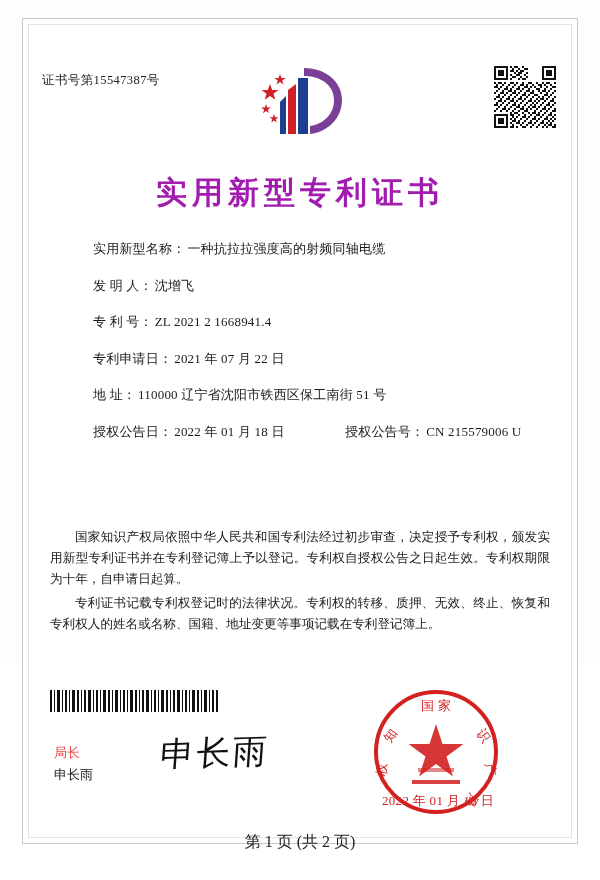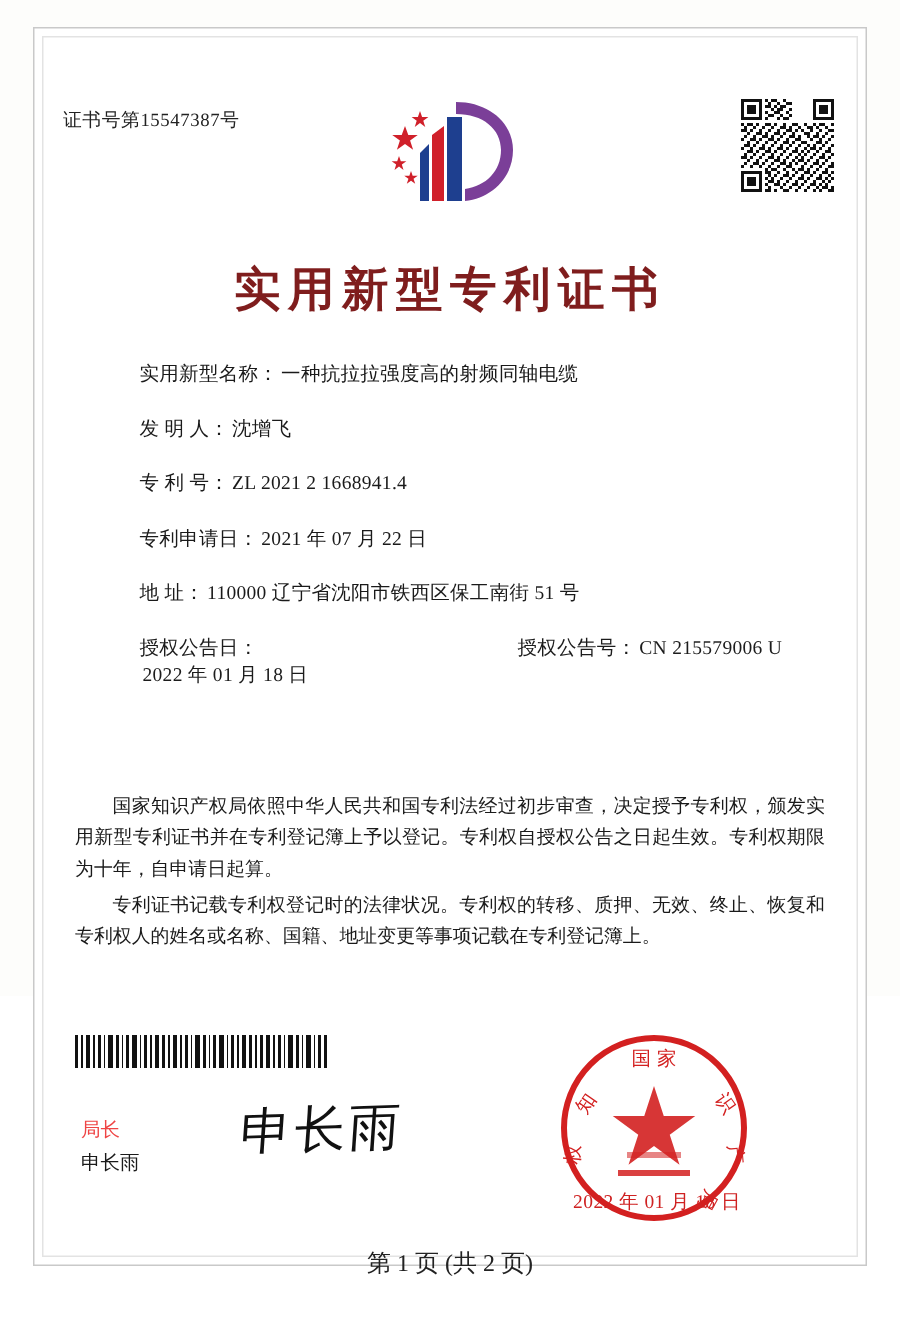--- a/index.html
+++ b/index.html
@@ -83,7 +83,7 @@
     font-weight: bold;
     font-size: 31px;
     letter-spacing: 5px;
-    color: #7f1d1d;
+    color: #a21caf;
   }
 
   

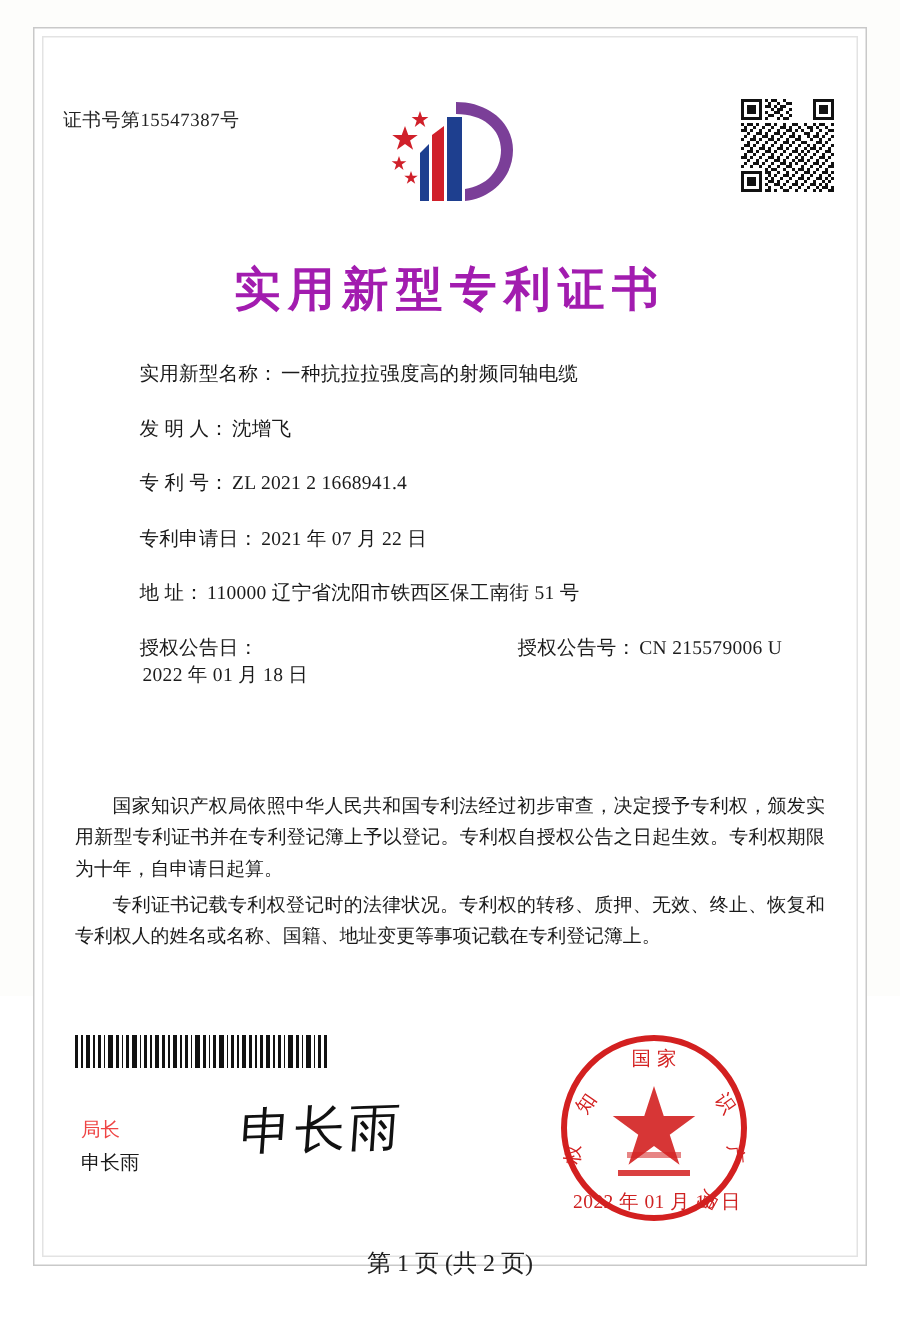--- a/index.html
+++ b/index.html
@@ -123,7 +123,6 @@
     width: 252px;
     display: flex;
     white-space: nowrap;
-    flex-direction: column;
   }
   .pub-right {
     display: flex;

